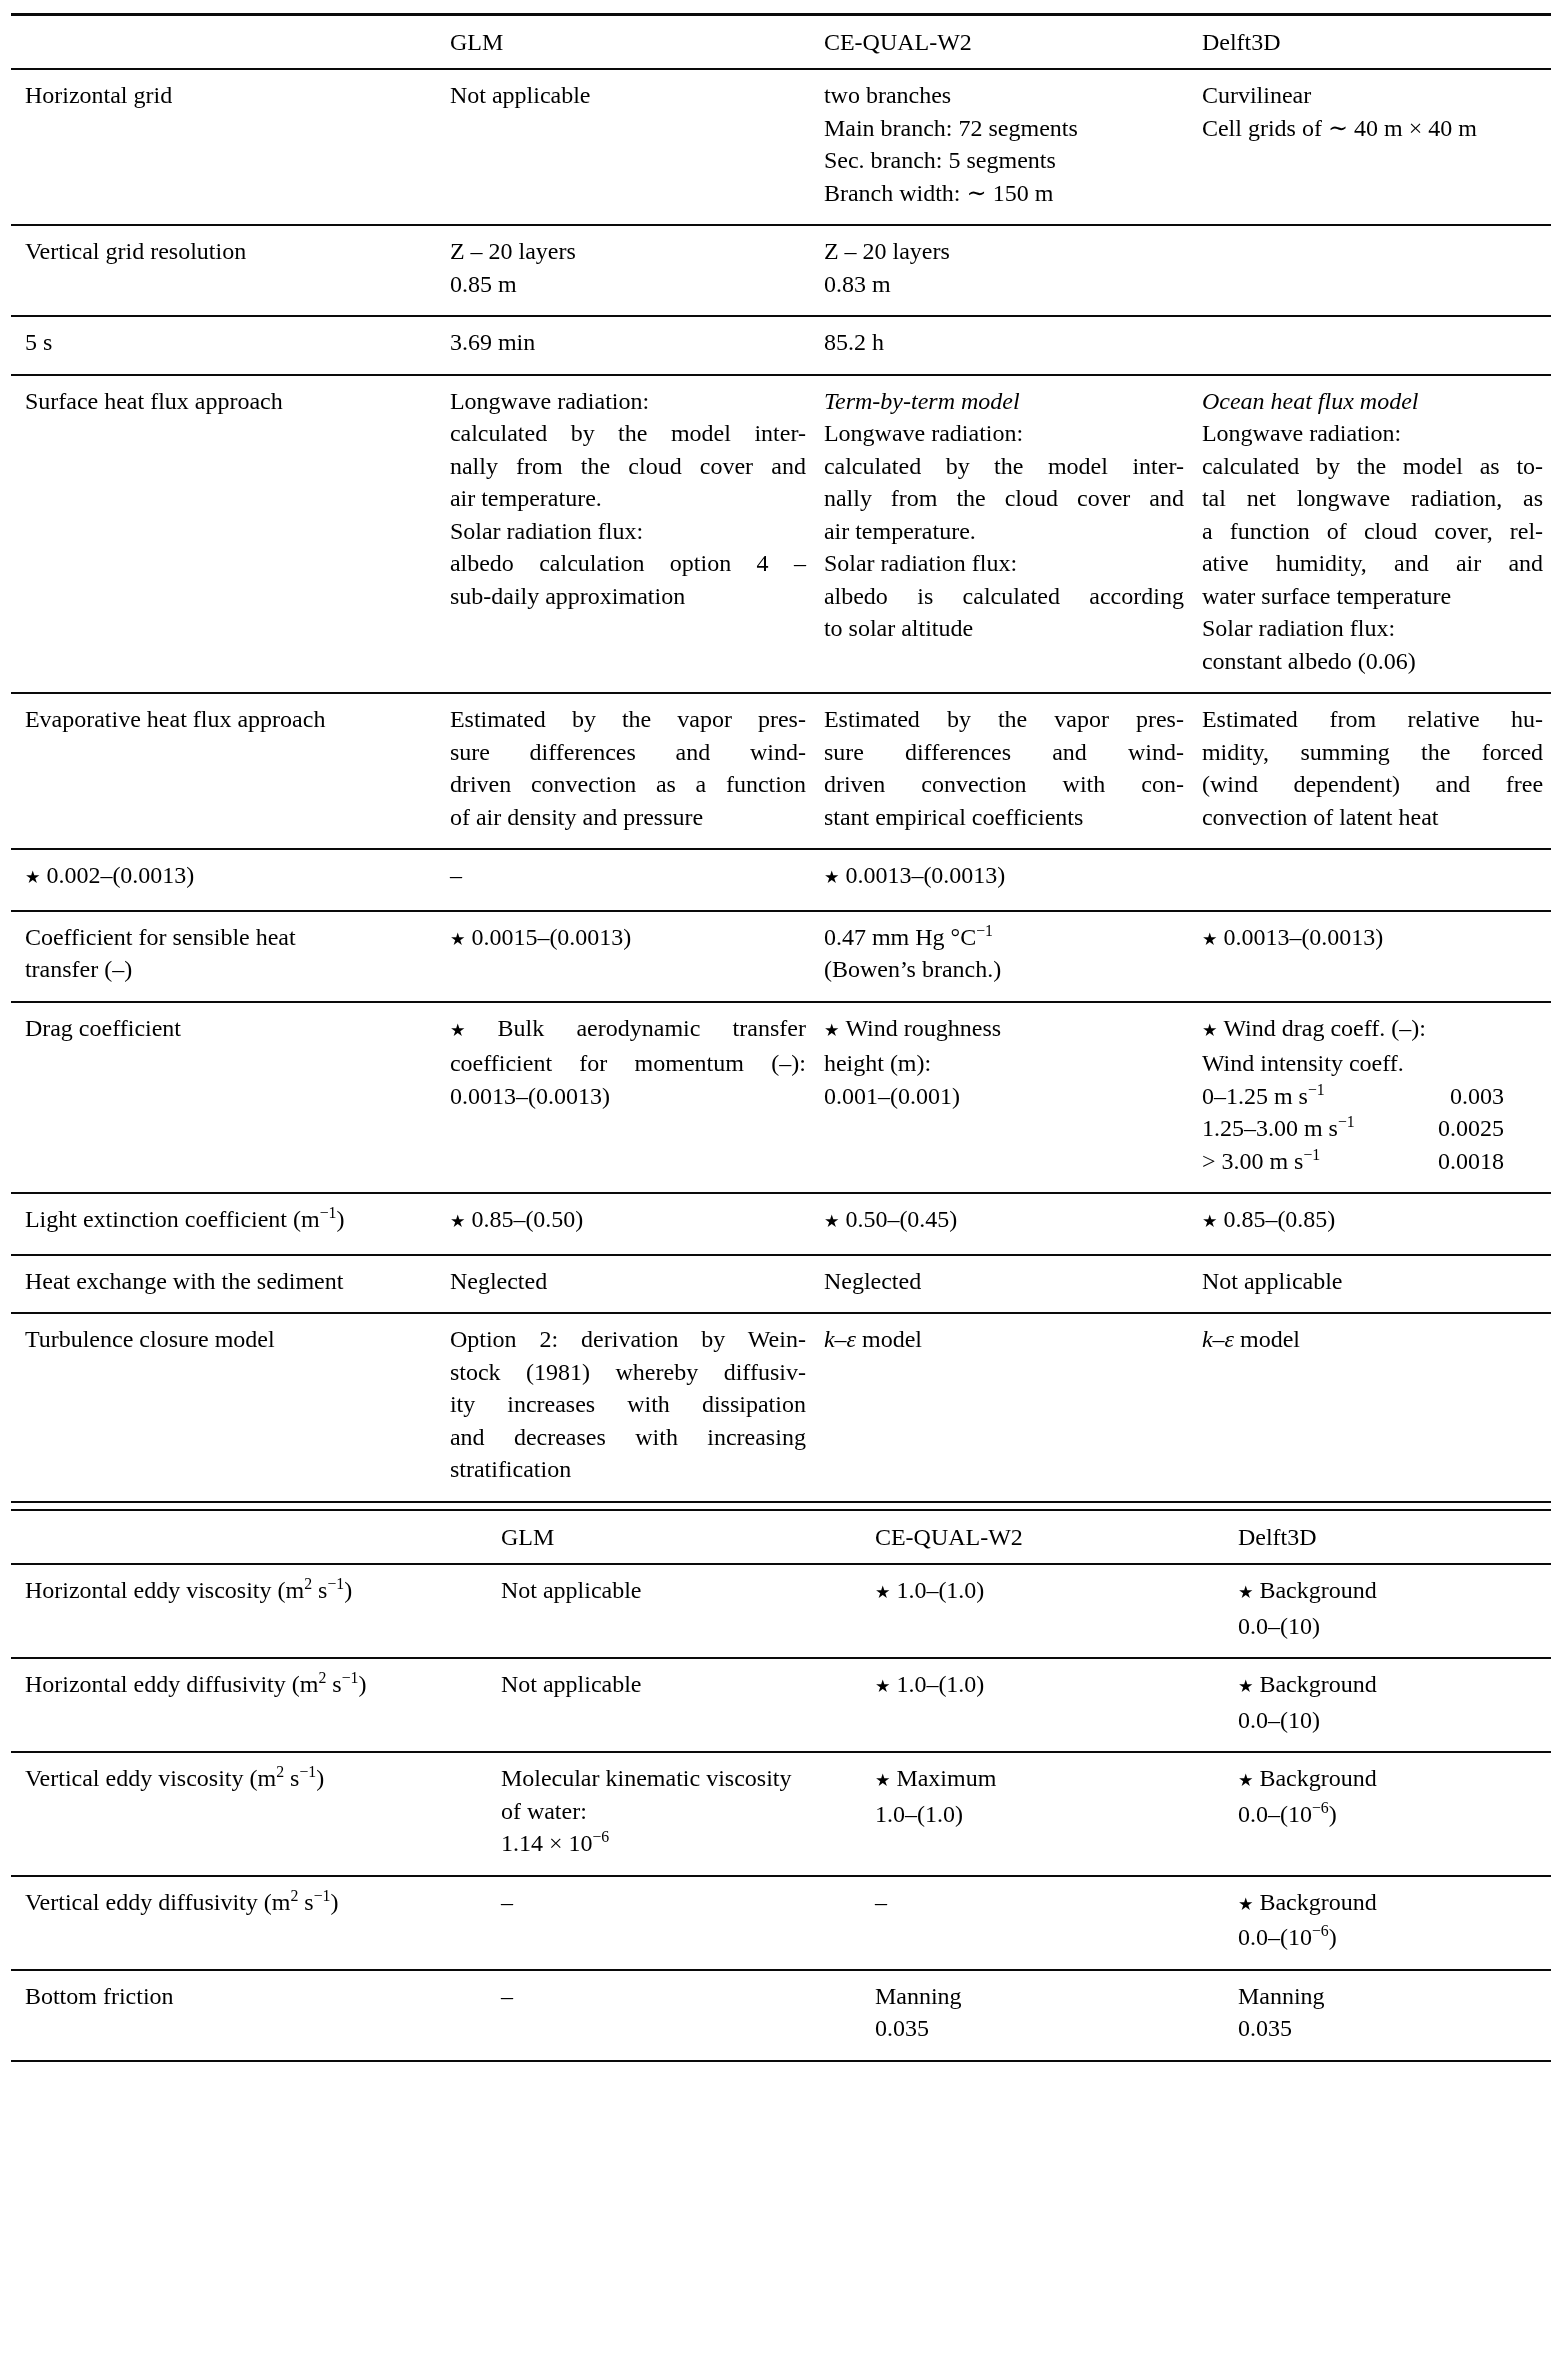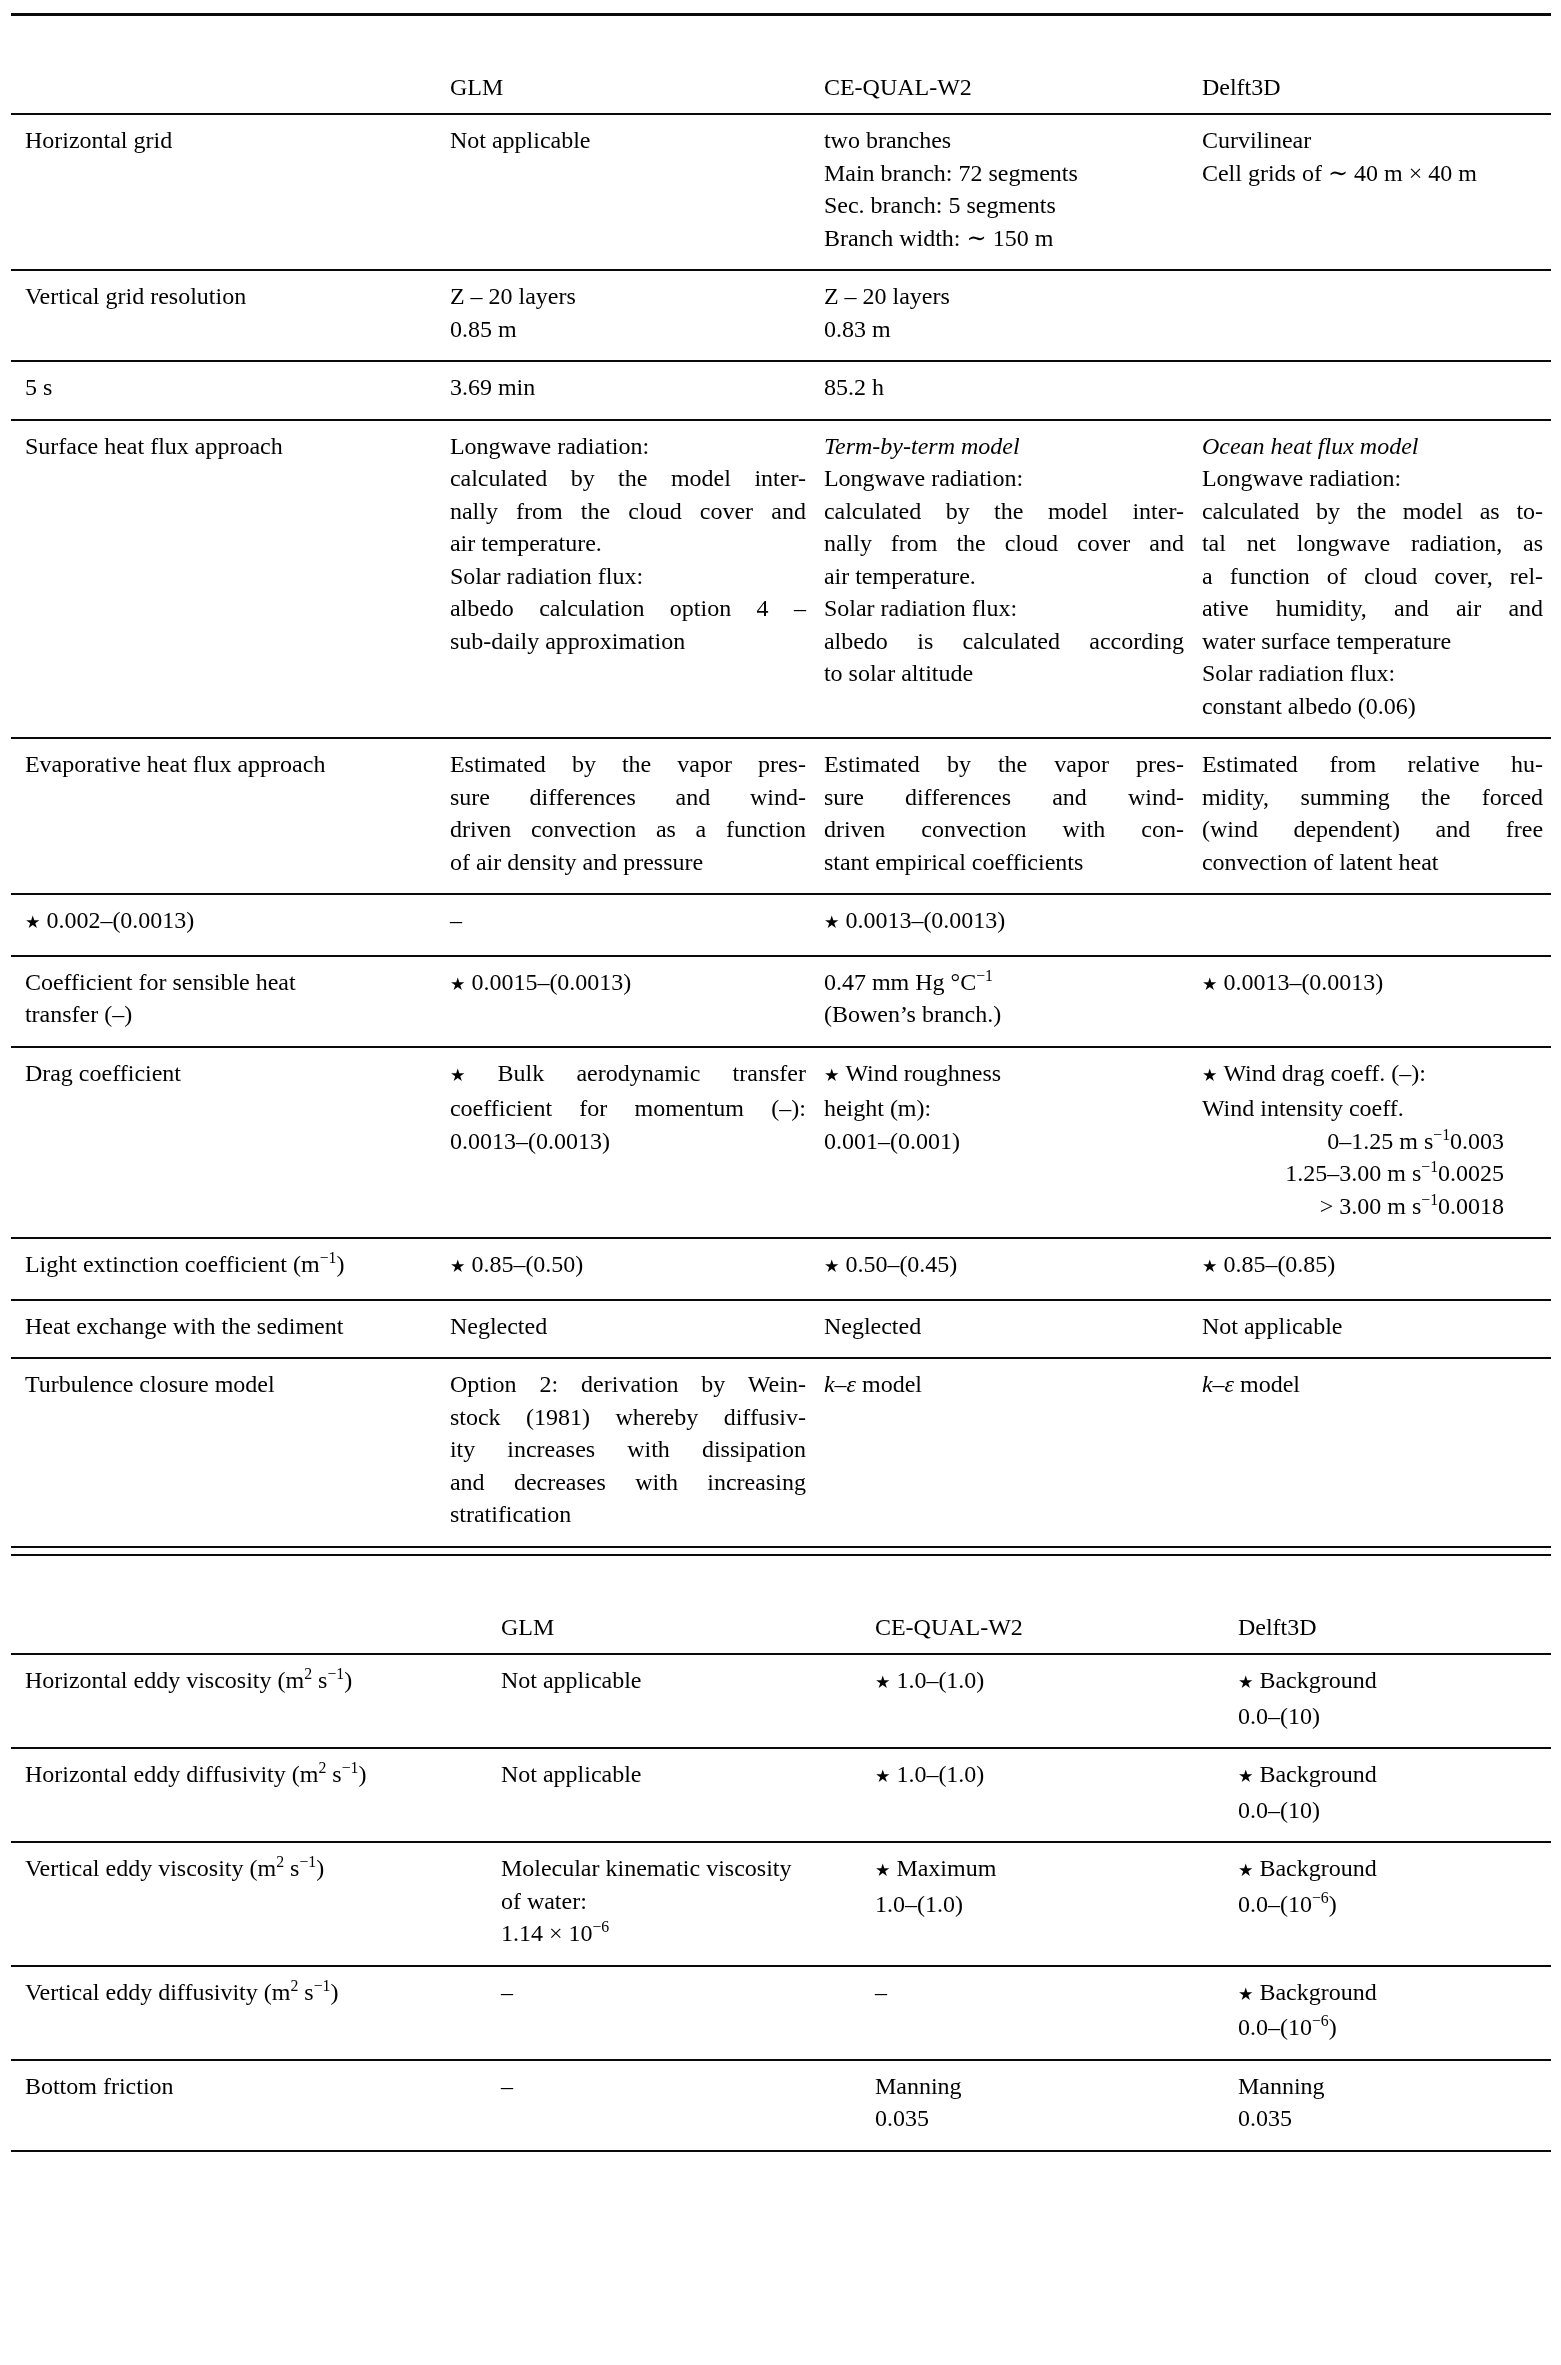--- a/index.html
+++ b/index.html
@@ -14,7 +14,7 @@
   .grid{display:grid;padding:9px 0 15px 13.6px;border-bottom:2.3px solid #0a0a0a;}
   .t-a .grid{grid-template-columns:425px 374px 378px 1fr;}
   .t-b .grid{grid-template-columns:476px 374px 363px 1fr;}
-  .hdr{padding:9.8px 0 9.8px 13.6px;margin-top:45px;}
+  .hdr{padding:9.8px 0 9.8px 13.6px;}
   .hcell{line-height:32.5px;}
   .cell{padding-right:18px;}
   .cell:last-child{padding-right:7.6px;}

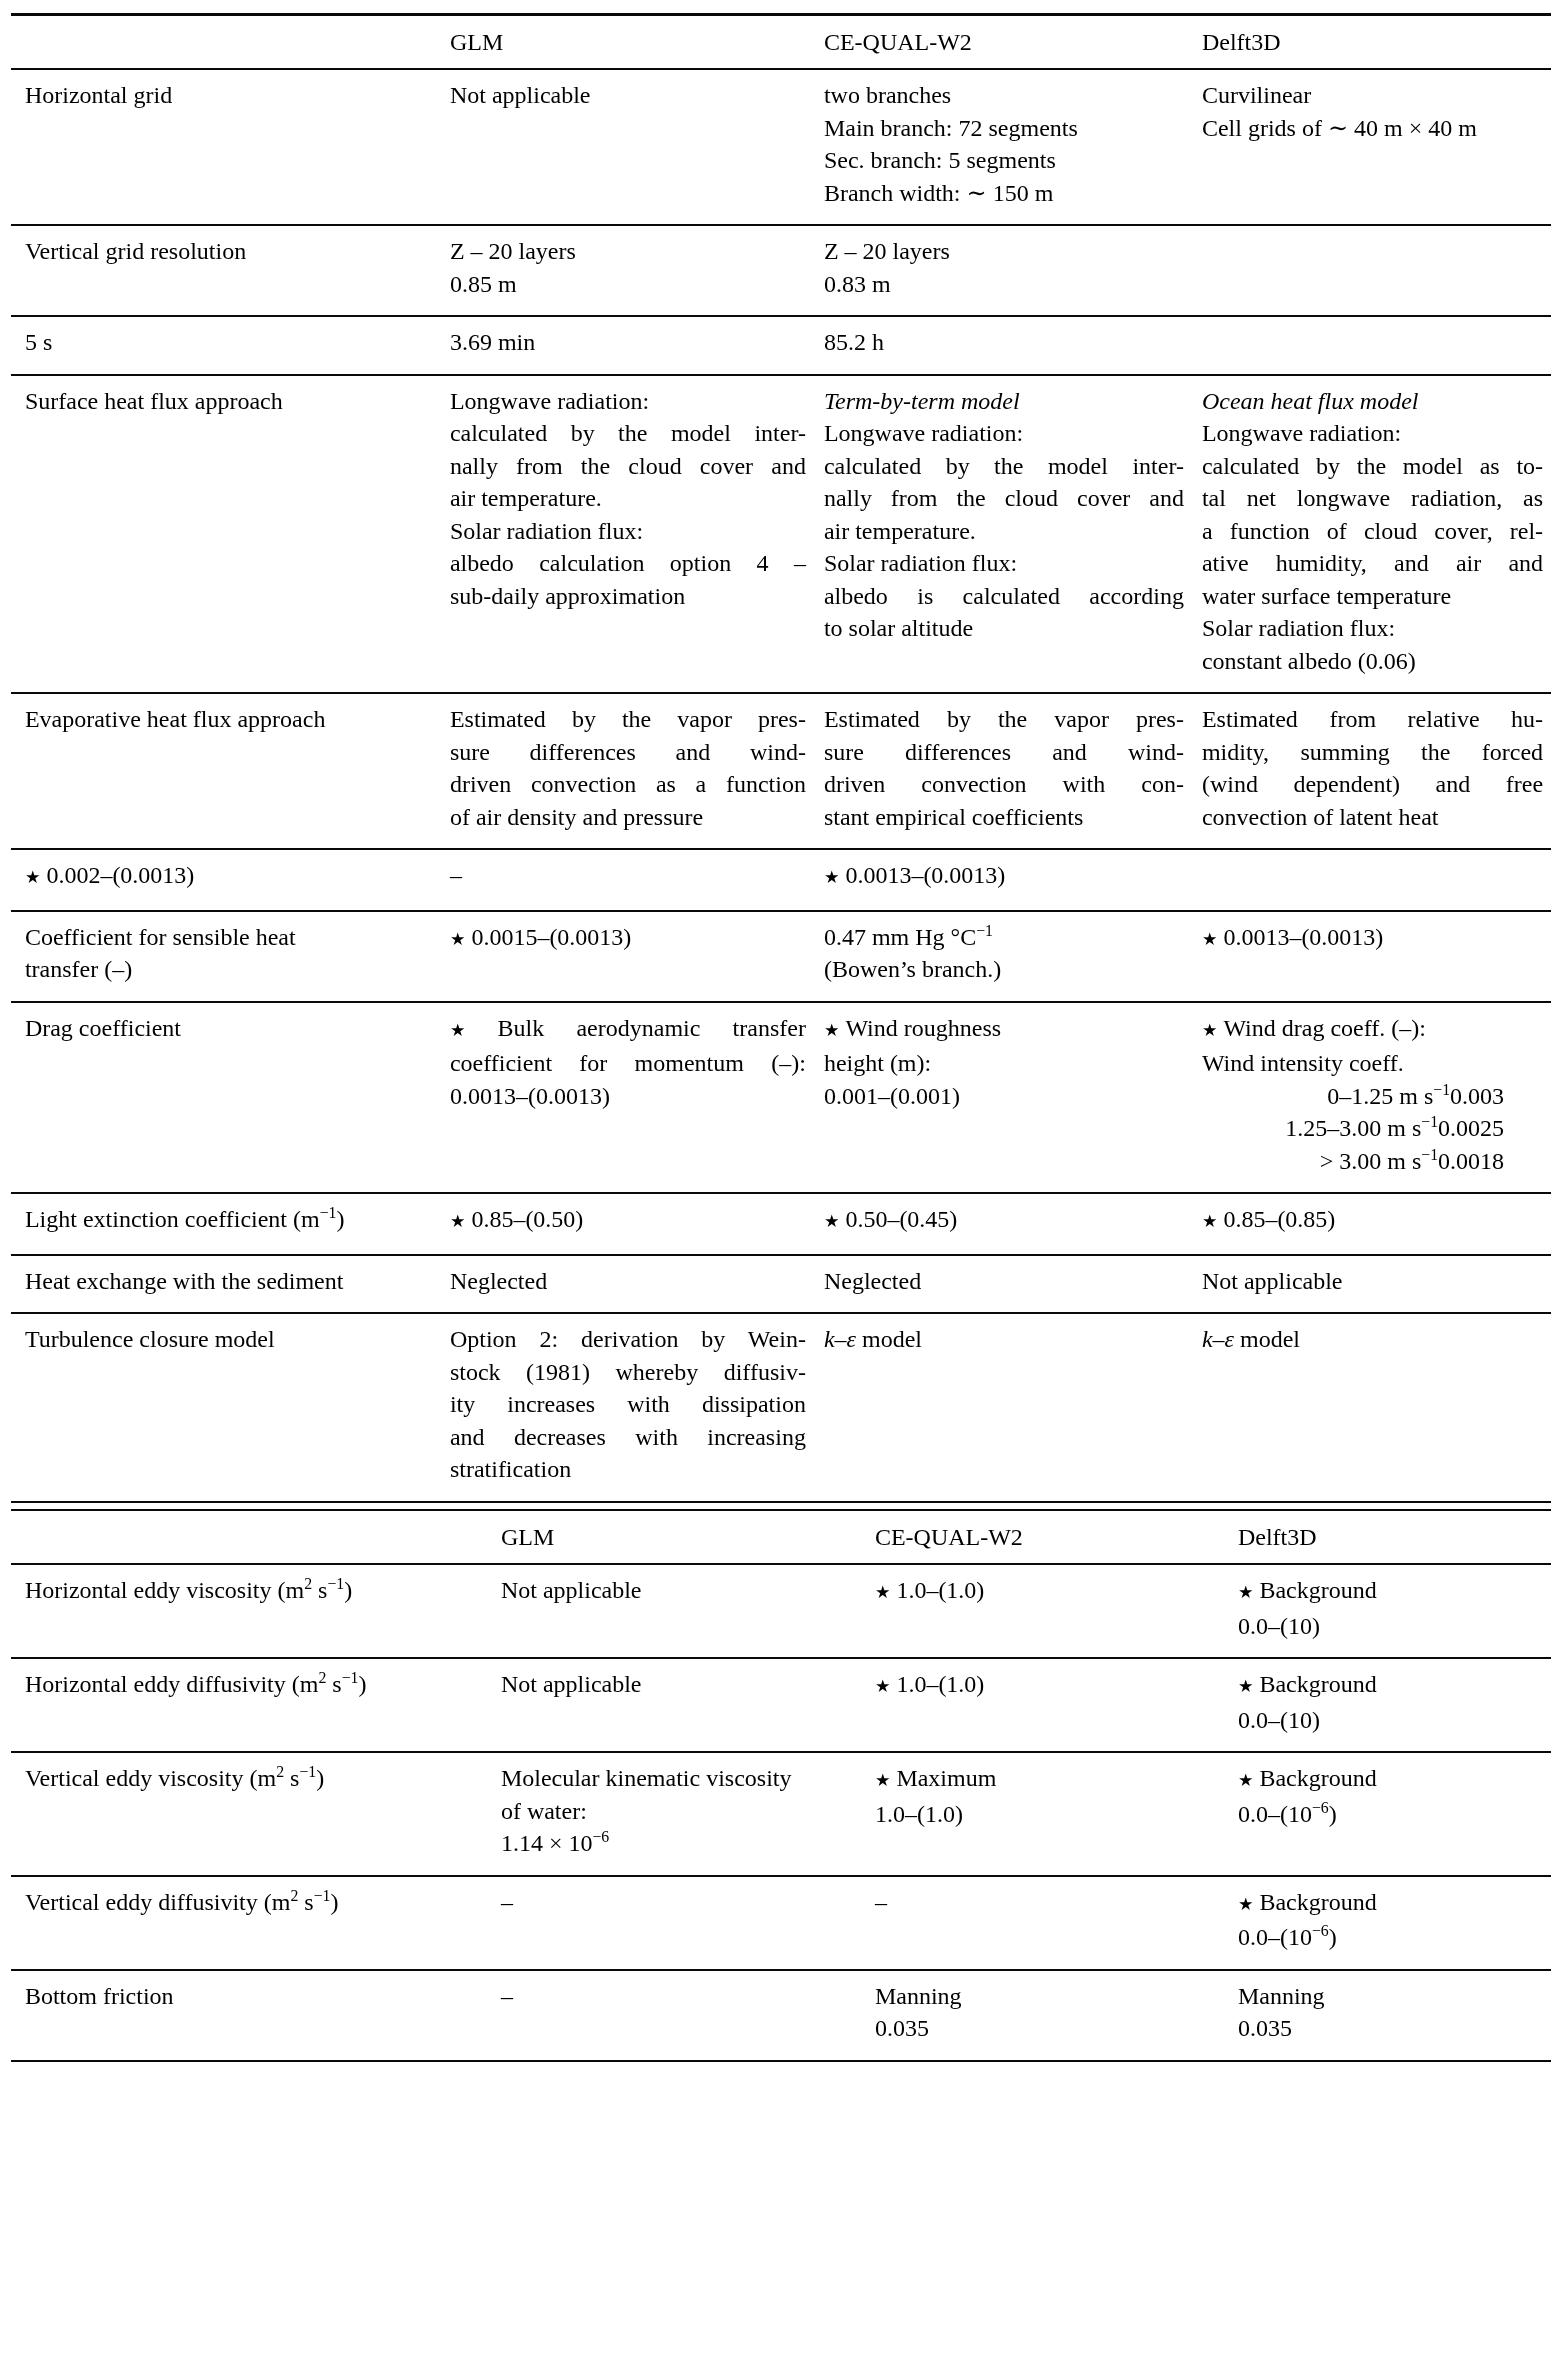--- a/index.html
+++ b/index.html
@@ -20,7 +20,7 @@
   .cell:last-child{padding-right:7.6px;}
   .line{line-height:32.5px;min-height:32.5px;}
   .line.j{text-align:justify;text-align-last:justify;}
-  .line.split{display:flex;justify-content:flex-end;padding-right:39px;}
+  .line.split{display:flex;justify-content:space-between;padding-right:39px;}
   sup{font-size:66%;line-height:0;vertical-align:super;}
   .star{font-size:72%;padding-right:6px;}
   i{font-style:italic;}

